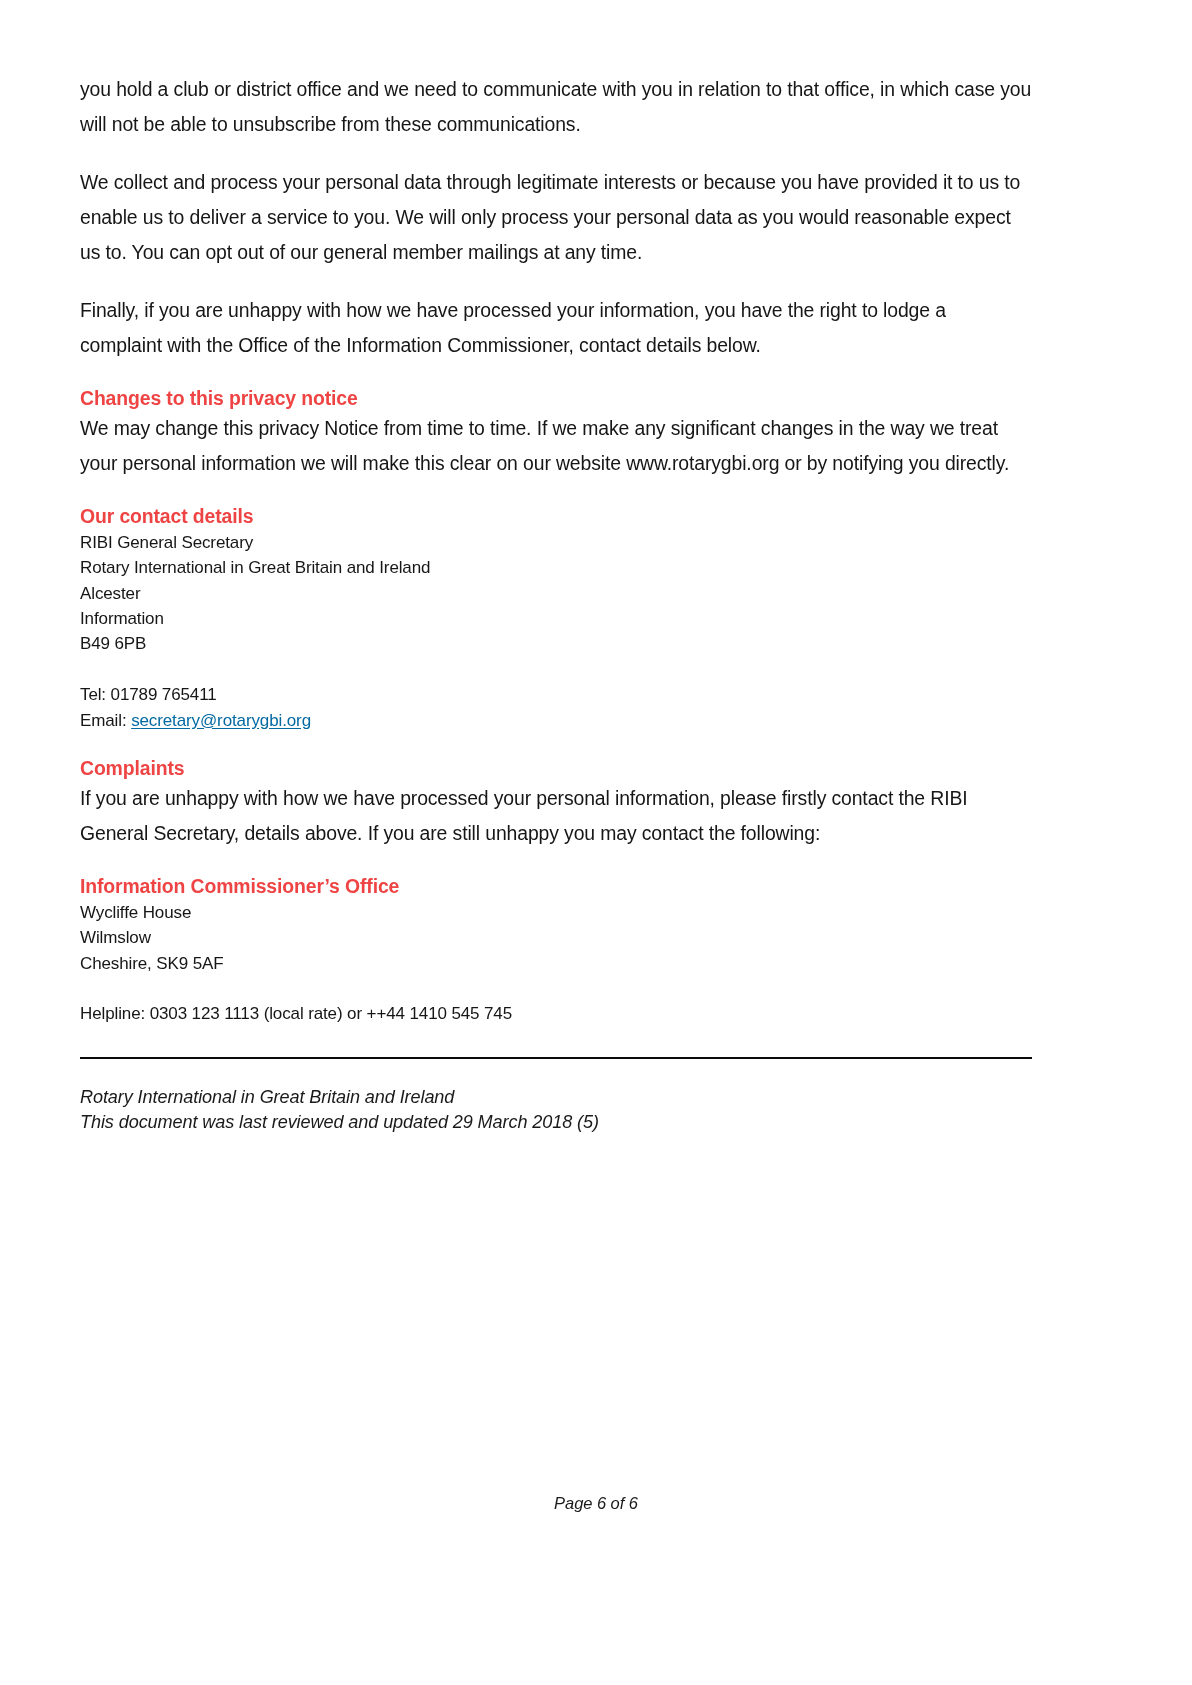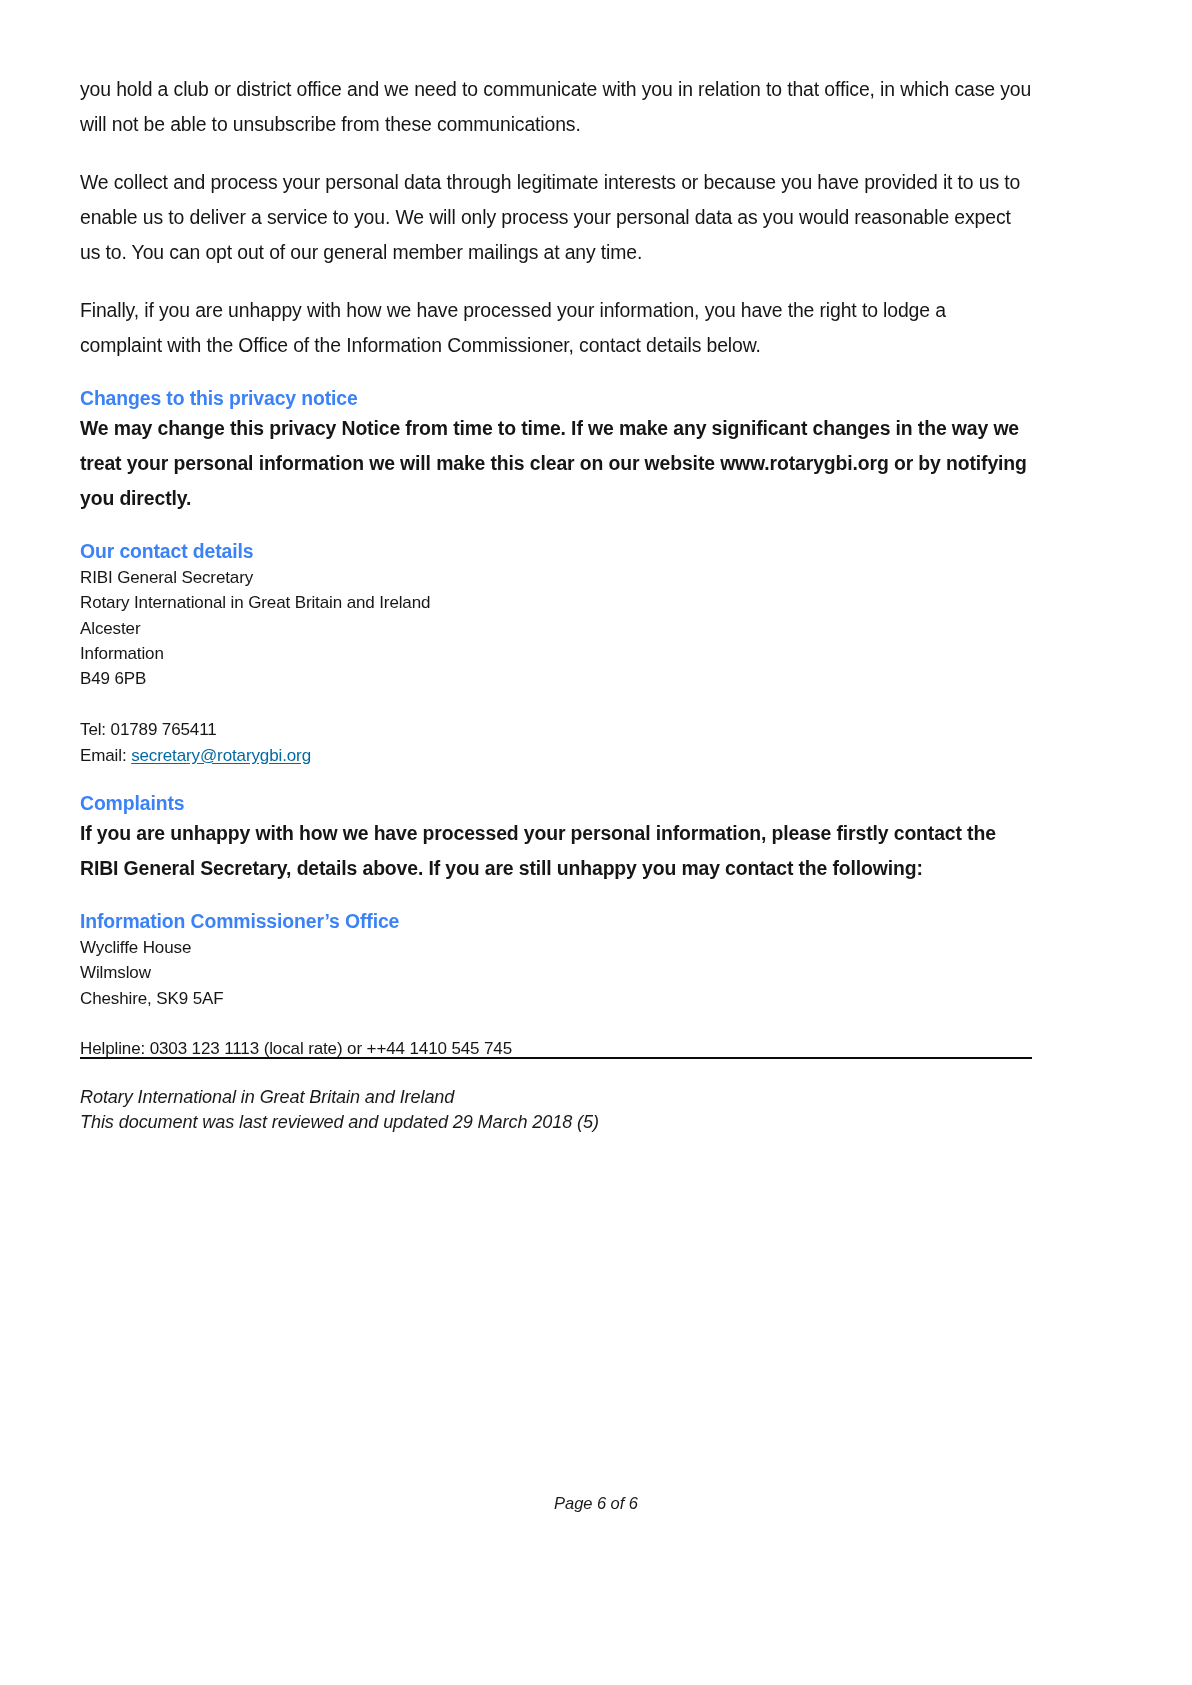--- a/index.html
+++ b/index.html
@@ -47,7 +47,7 @@
     line-height: 25.4px;
     letter-spacing: -0.12px;
     margin: 0;
-    color: #3b82f6;
+    color: #ef4444;
   }
   .block {
     margin: 0 0 23px 0;

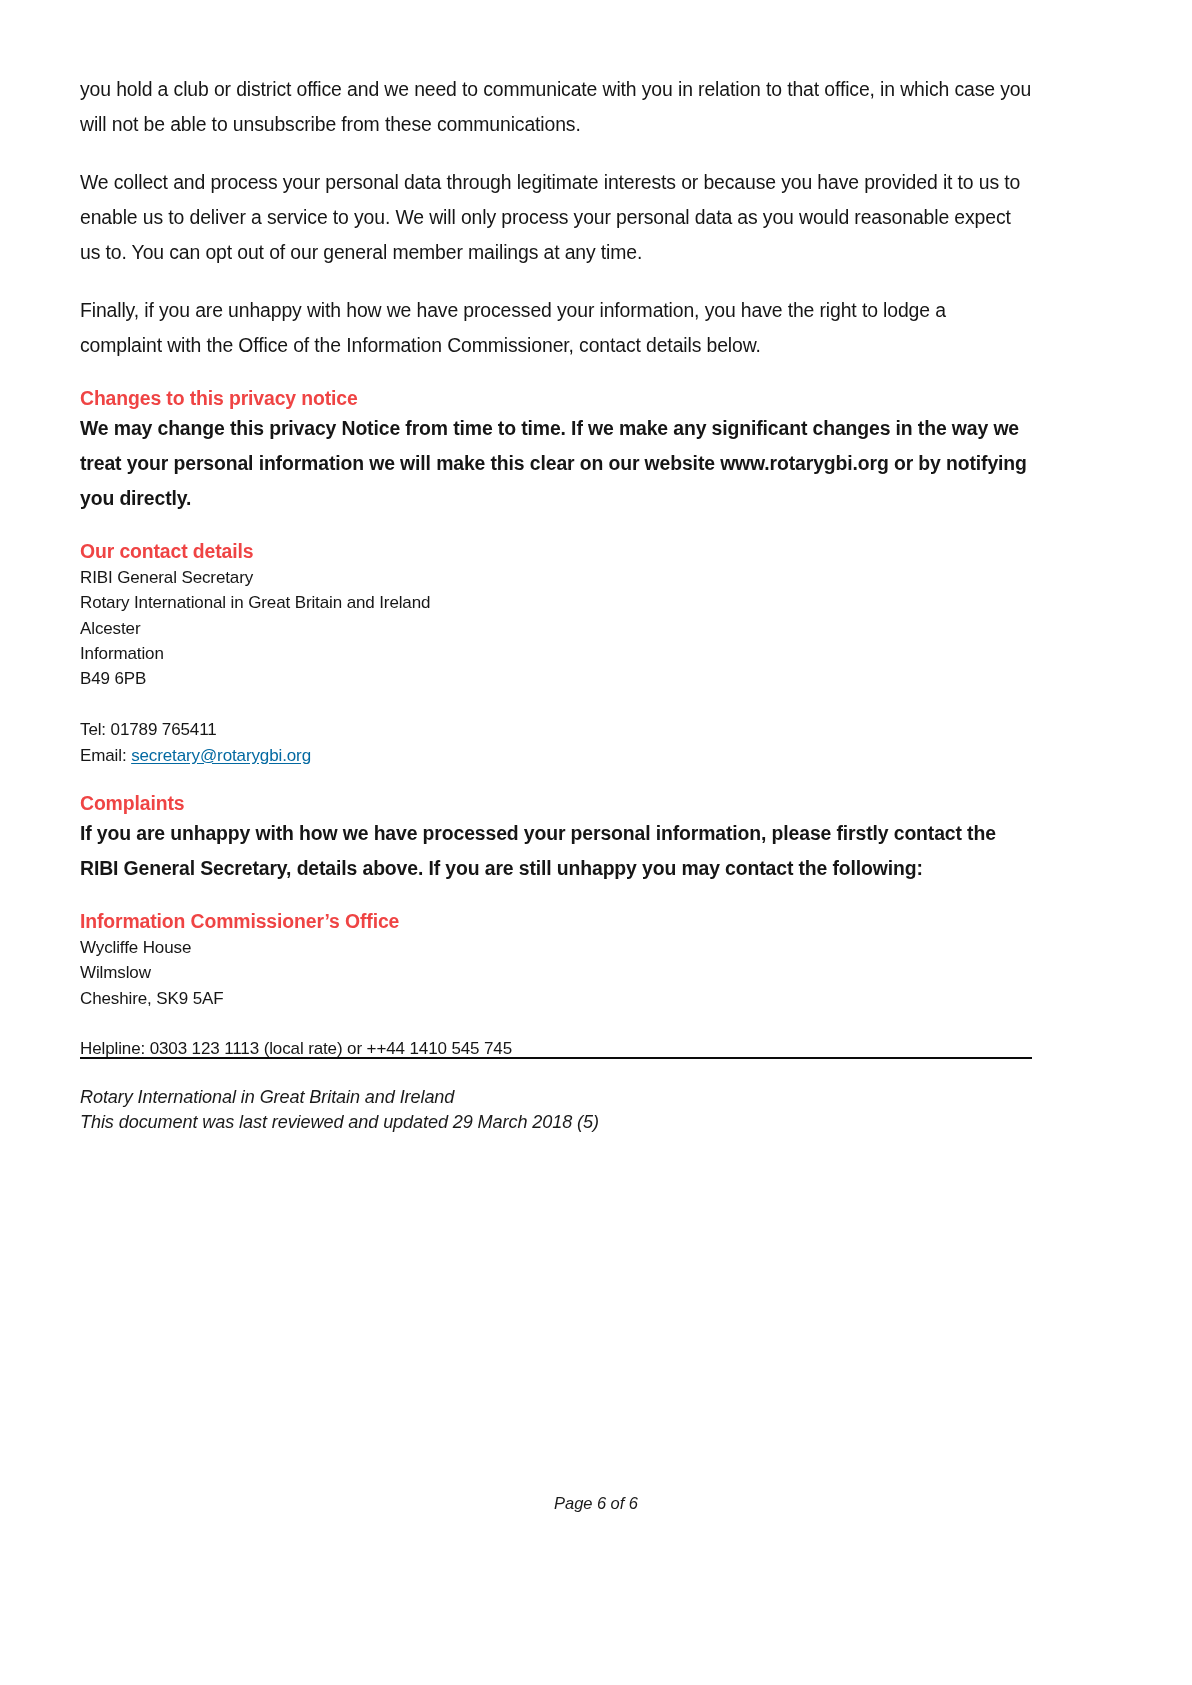--- a/index.html
+++ b/index.html
@@ -39,7 +39,6 @@
   }
   p.para.tight {
     margin-bottom: 0;
-    font-weight: bold;
   }
   .blockhead {
     font-weight: bold;

